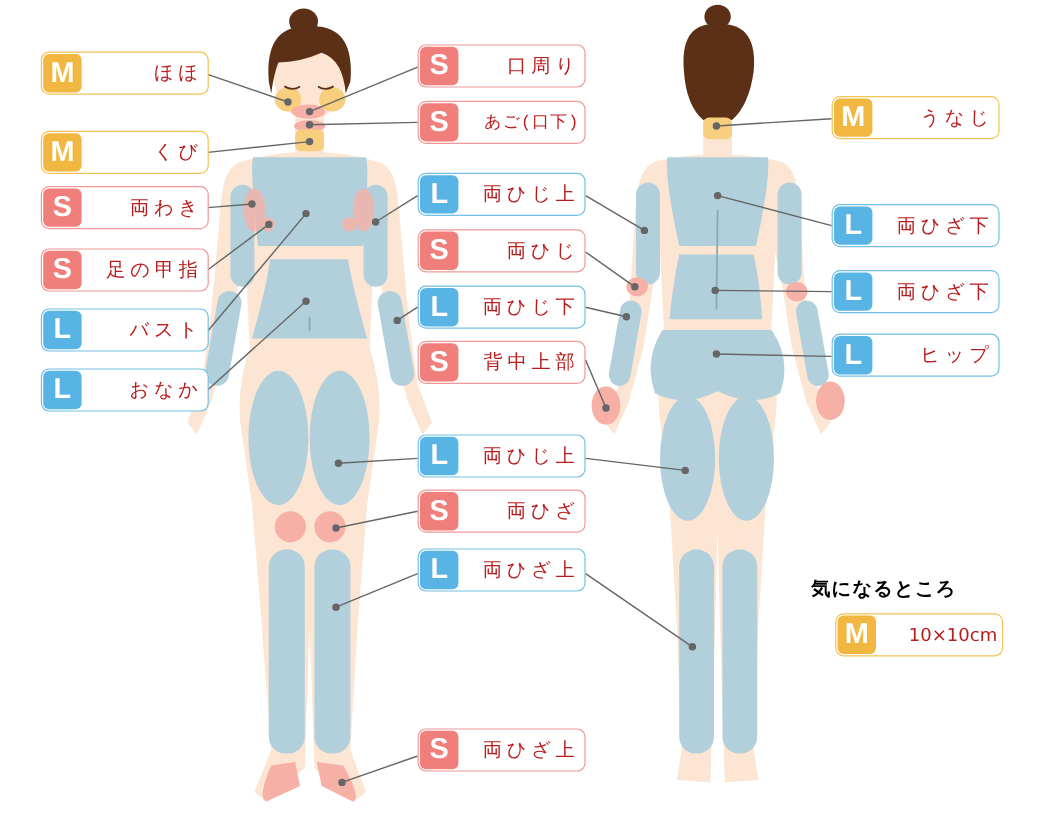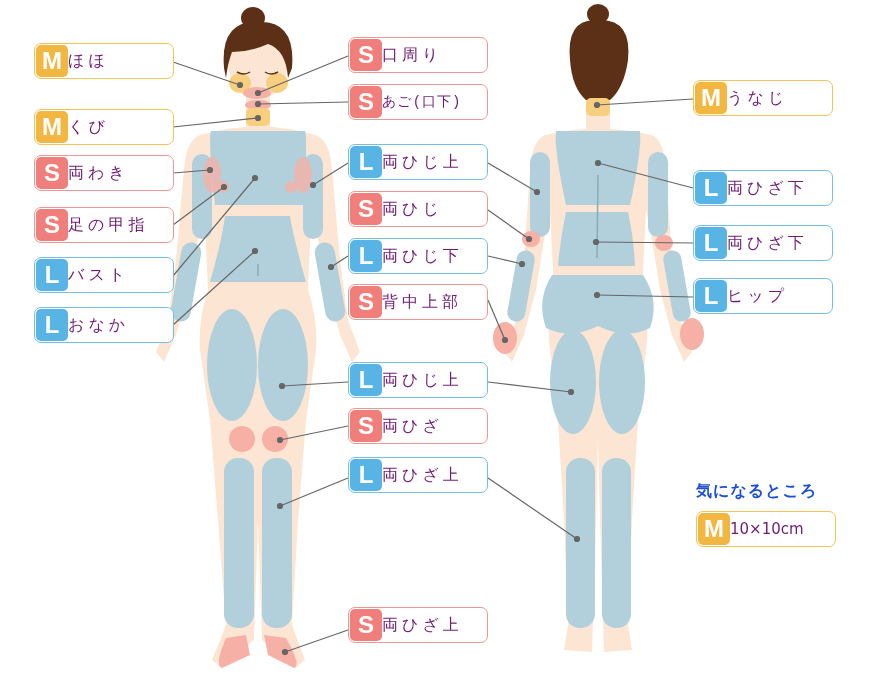--- a/index.html
+++ b/index.html
@@ -7,7 +7,7 @@
   #figure{position:absolute;left:0;top:0;width:869px;height:688px;}
   .lbl{position:absolute;height:36px;box-sizing:border-box;background:#fff;border:1.5px solid #ccc;border-radius:7px;display:flex;align-items:center;}
   .lbl .badge{width:32px;height:32px;margin-left:1px;border-radius:5px;color:#fff;font-weight:bold;font-size:24px;display:flex;align-items:center;justify-content:center;font-family:"Liberation Sans","DejaVu Sans",sans-serif;flex:none;}
-  .lbl .txt{flex:1;text-align:left;color:#701a75;font-size:16px;letter-spacing:4px;padding-right:4px;white-space:nowrap;}
+  .lbl .txt{flex:1;text-align:right;color:#b91c1c;font-size:16px;letter-spacing:4px;padding-right:4px;white-space:nowrap;}
   .lbl.M{border-color:#f4c255;}
   .lbl.M .badge{background:#f2b740;}
   .lbl.S{border-color:#ef9896;}

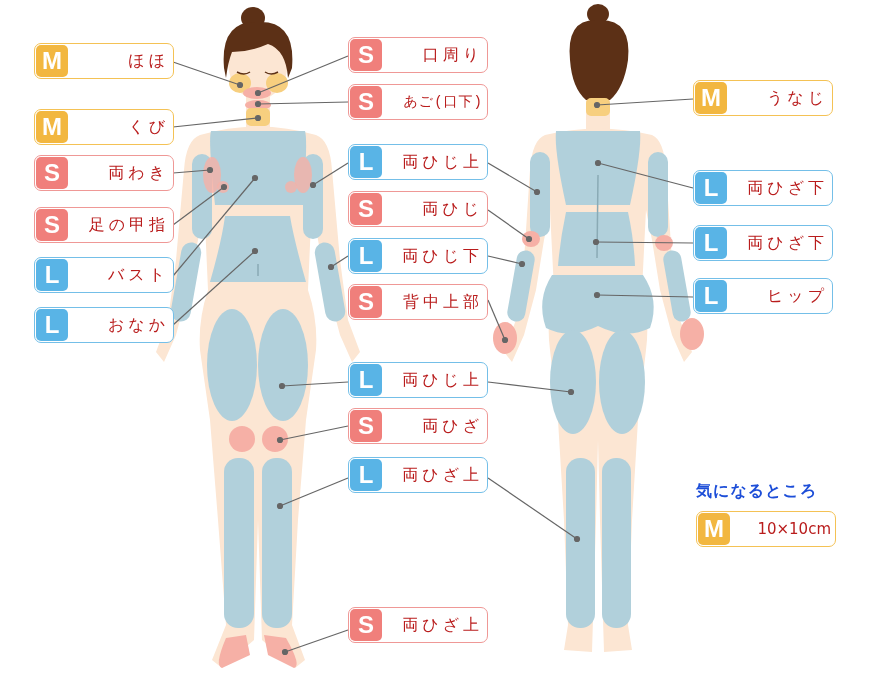--- a/index.html
+++ b/index.html
@@ -15,7 +15,7 @@
   .lbl.L{border-color:#74bfe8;}
   .lbl.L .badge{background:#59b4e6;}
   .lbl .txt.small{font-size:14px;letter-spacing:1px;font-family:Liberation Mono, monospace;}
-  #legend-title{position:absolute;left:696px;top:481px;font-size:16px;font-weight:bold;color:#1d4ed8;letter-spacing:1px;}
+  #legend-title{position:absolute;left:676px;top:481px;font-size:16px;font-weight:bold;color:#000000;letter-spacing:1px;}
   #legend-box .txt{letter-spacing:0;font-size:15px;}
 </style>
 </head>

